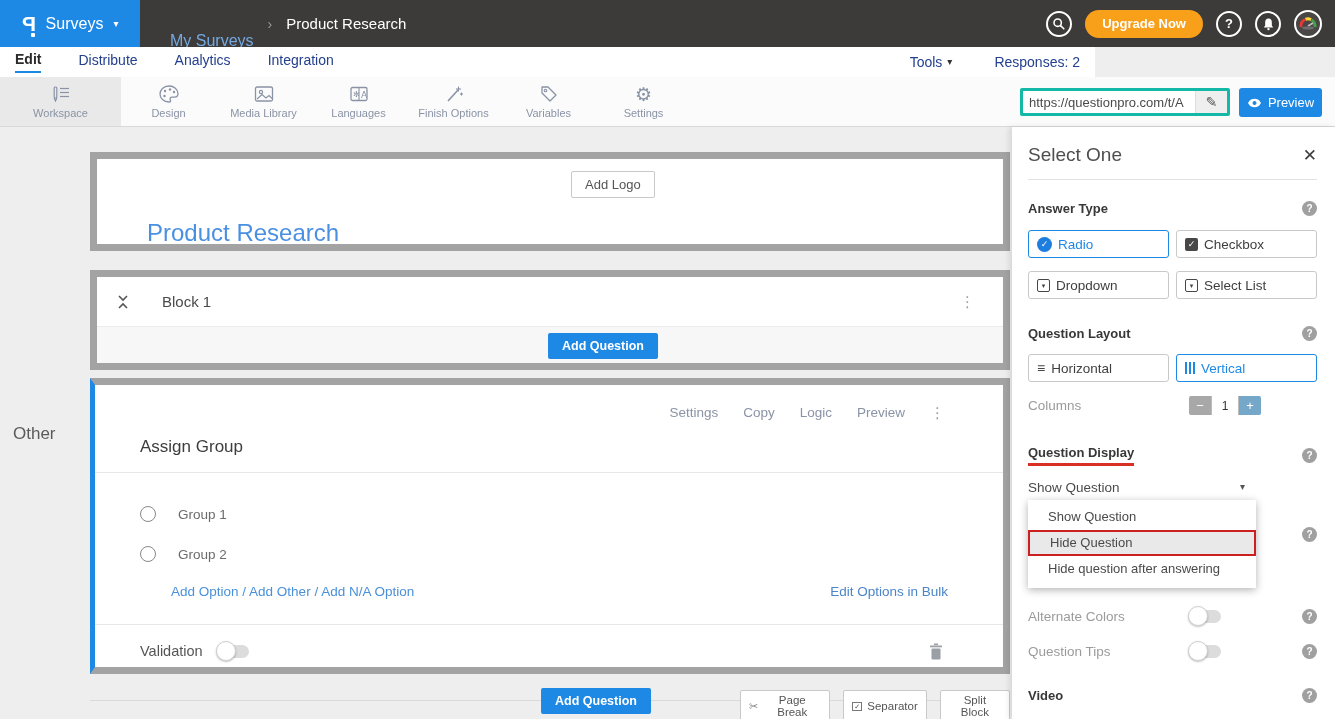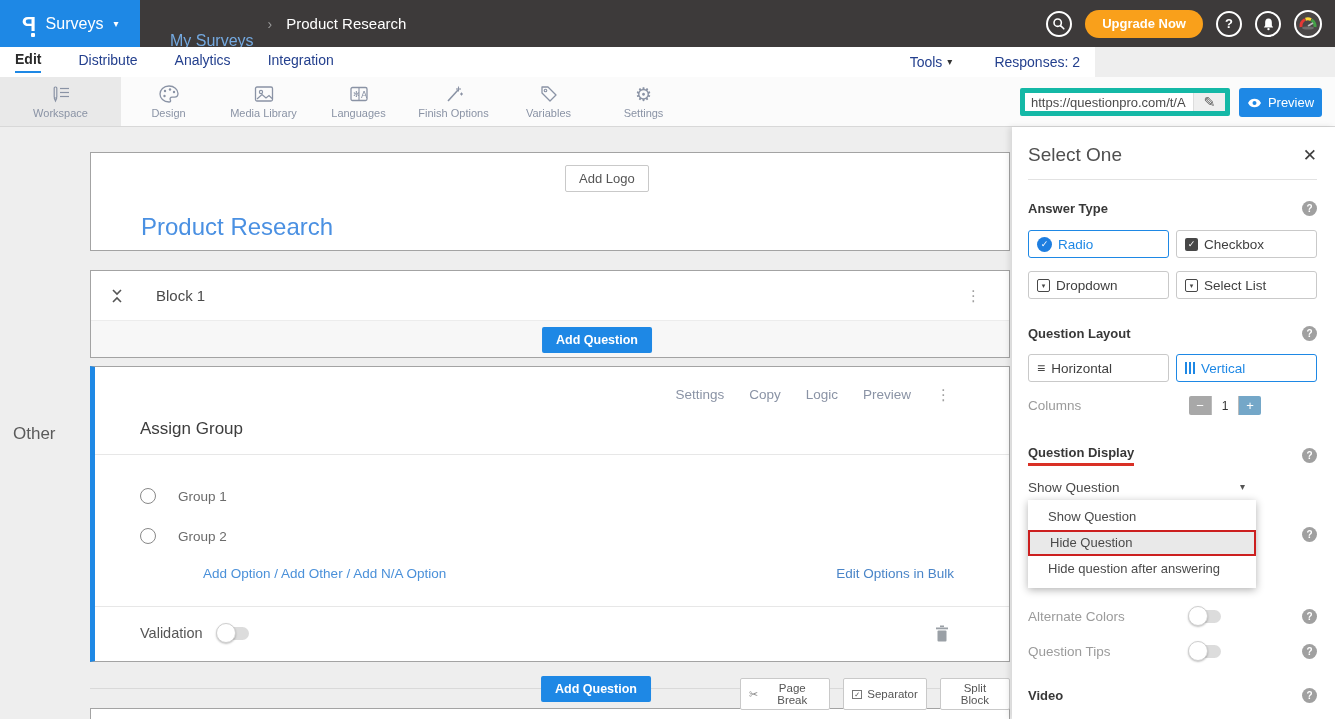--- a/index.html
+++ b/index.html
@@ -39,7 +39,7 @@
   .tool-item .tlabel { font-size:11px; color:#8a93a5; }
   .tool-item svg { display:block; }
   .gear-glyph { font-size:19px; line-height:20px; color:#8a93a5; font-family:"DejaVu Sans",sans-serif; }
-  .url-field { position:absolute; right:105px; top:11px; width:210px; height:28px; border:5px solid #14b8a6; border-radius:2px; background:#fff; display:flex; overflow:hidden; }
+  .url-field { position:absolute; right:105px; top:11px; width:210px; height:28px; border:3px solid #14b8a6; border-radius:2px; background:#fff; display:flex; overflow:hidden; }
   .url-field input { flex:1; border:none; outline:none; font-size:13px; color:#4a4a4a; padding:0 6px; font-family:inherit; min-width:0; }
   .url-edit { width:32px; background:#efefef; border-left:1px solid #ddd; display:flex; align-items:center; justify-content:center; color:#555; font-size:14px; cursor:pointer; }
   .preview-btn { position:absolute; right:13px; top:11px; width:83px; height:29px; background:#1e88e5; border:none; border-radius:3px; color:#fff; font-size:13px; display:flex; align-items:center; justify-content:center; gap:6px; cursor:pointer; font-family:inherit; }

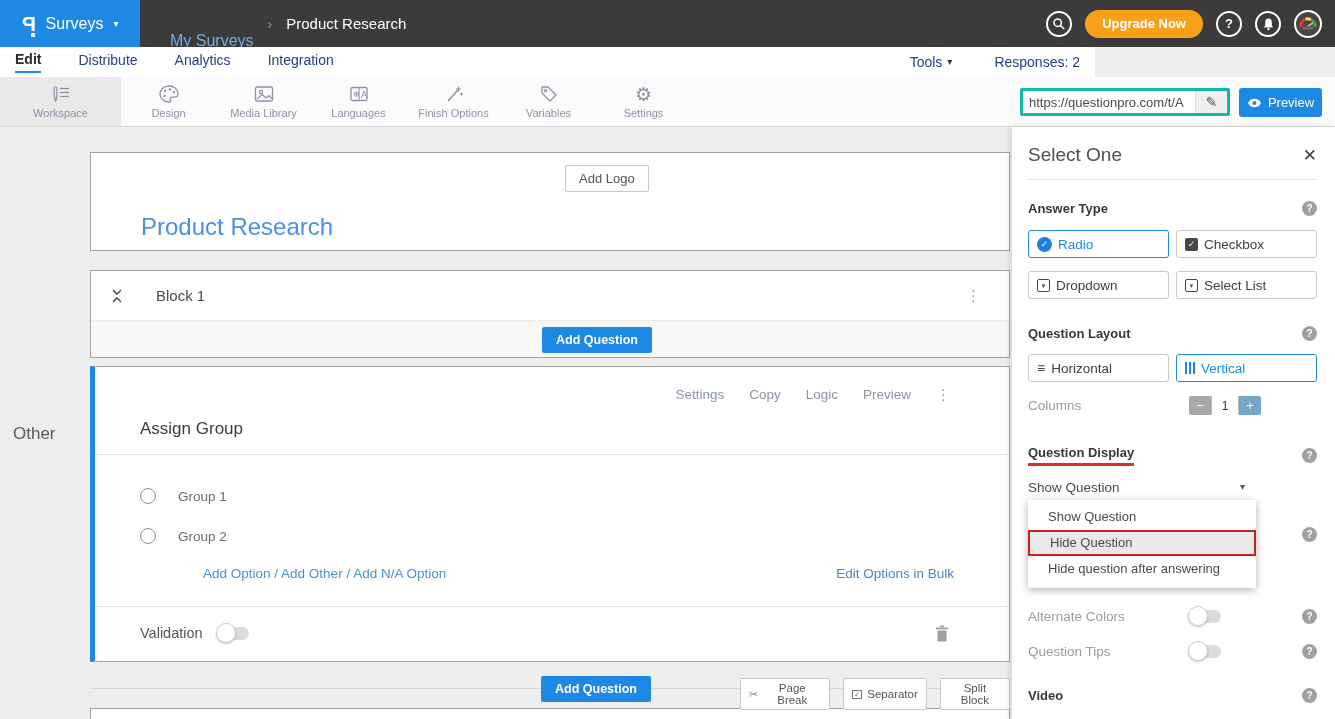--- a/index.html
+++ b/index.html
@@ -48,7 +48,7 @@
   .canvas { position:absolute; left:0; top:127px; width:1335px; height:592px; background:#eeeeee; overflow:hidden; }
   .group-label { position:absolute; left:13px; top:297px; font-size:17px; color:#5a5a5a; }
   .canvas-col { position:absolute; left:90px; top:25px; width:920px; }
-  .card { background:#fff; border:1px solid #a3a3a3; }
+  .card { background:#fff; border:7px solid #a3a3a3; }
 
   .header-card { position:relative; height:99px; margin-bottom:19px; }
   .add-logo-btn { position:absolute; left:474px; top:12px; padding:5px 13px; background:#fff; border:1px solid #c9c9c9; border-radius:2px; font-size:13px; color:#555; cursor:pointer; font-family:inherit; }

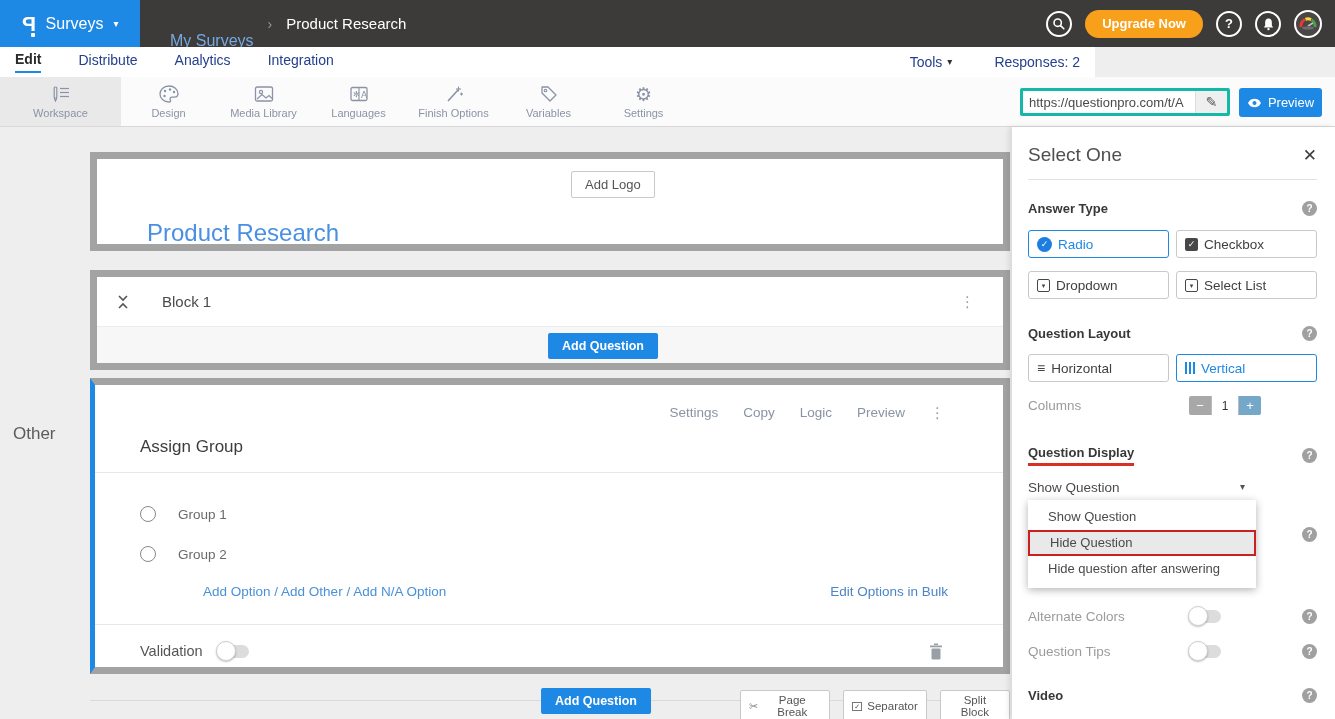--- a/index.html
+++ b/index.html
@@ -72,7 +72,7 @@
   .q-option { display:flex; align-items:center; gap:22px; height:20px; margin-bottom:20px; cursor:pointer; }
   .radio-circle { width:16px; height:16px; border:1.5px solid #888; border-radius:50%; background:#fff; flex:0 0 auto; }
   .q-option-label { font-size:13.5px; color:#6b6b6b; }
-  .q-addlinks { margin-top:17px; padding-left:108px; font-size:13.5px; color:#4a90d9; }
+  .q-addlinks { margin-top:17px; padding-left:76px; font-size:13.5px; color:#4a90d9; }
   .q-addlinks a { color:#4a90d9; text-decoration:none; cursor:pointer; }
   .bulk-link { position:absolute; top:199px; right:55px; font-size:13.5px; color:#4a85c8; cursor:pointer; }
   .q-divider2 { position:absolute; left:0; right:0; top:239px; border-bottom:1px solid #e7e7e7; }

